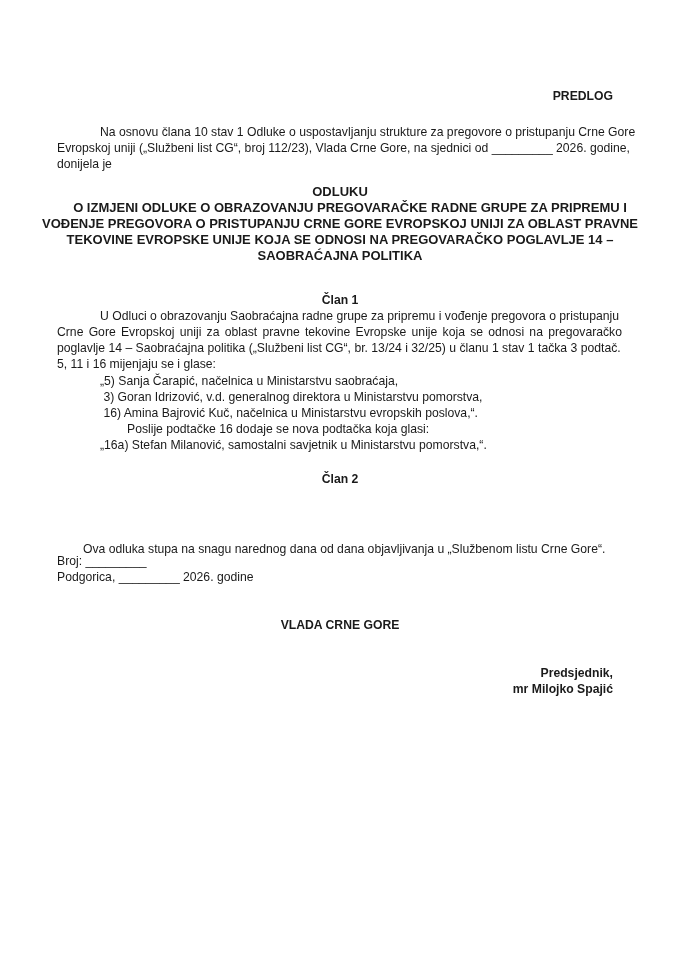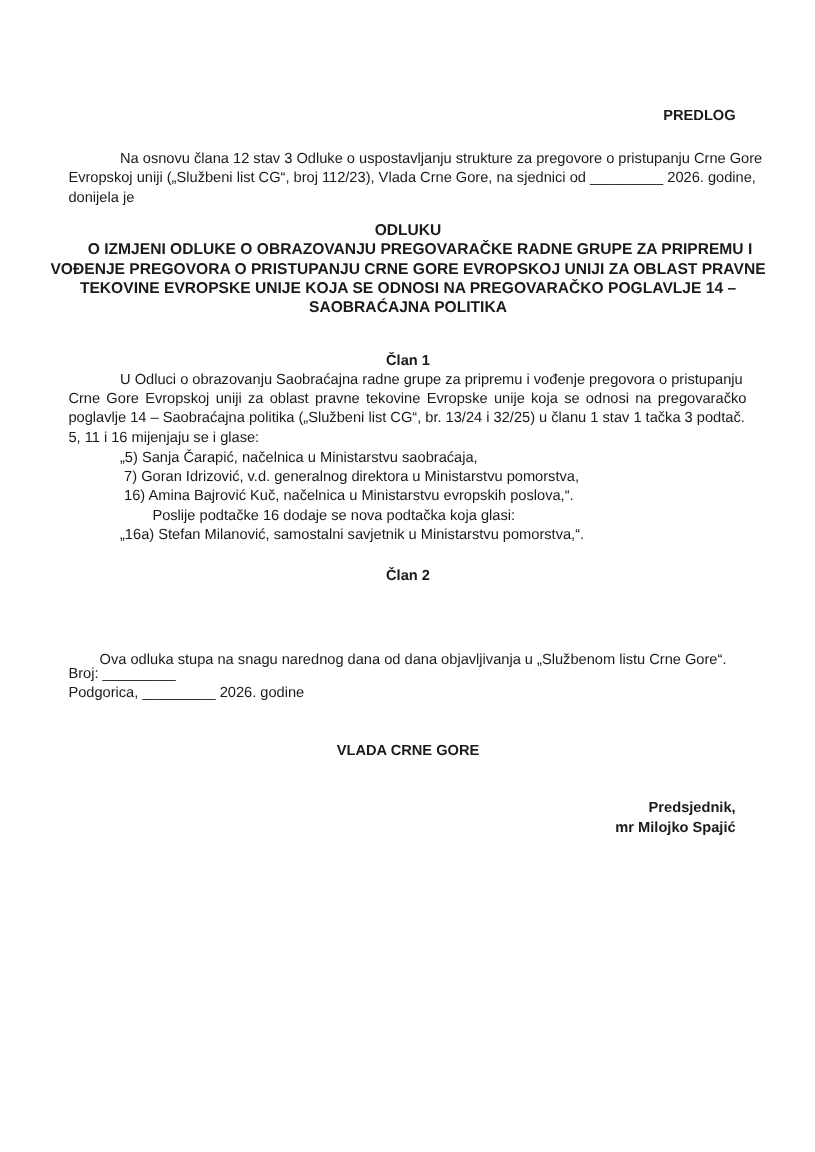--- a/index.html
+++ b/index.html
@@ -63,7 +63,7 @@
   <div class="line bold right" style="top:88px; right:57px;">PREDLOG</div>
 
   <div>
-    <div class="line" style="top:124px; left:100px;">Na osnovu člana 12 stav 3 Odluke o uspostavljanju strukture za pregovore o pristupanju Crne Gore</div>
+    <div class="line" style="top:124px; left:100px;">Na osnovu člana 10 stav 1 Odluke o uspostavljanju strukture za pregovore o pristupanju Crne Gore</div>
     <div class="left-line" style="top:140px;">Evropskoj uniji („Službeni list CG“, broj 112/23), Vlada Crne Gore, na sjednici od _________ 2026. godine,</div>
     <div class="left-line" style="top:156px;">donijela je</div>
   </div>

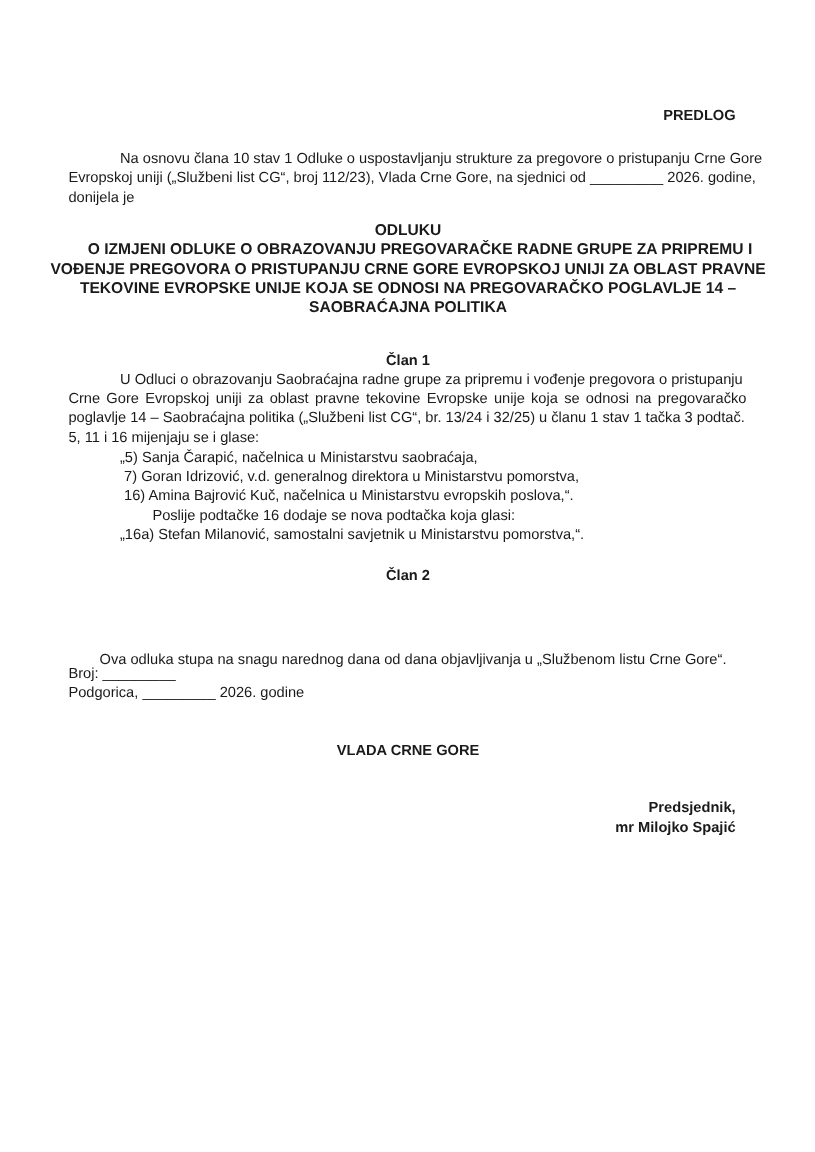--- a/index.html
+++ b/index.html
@@ -84,7 +84,7 @@
     <div class="left-line" style="top:356px;">5, 11 i 16 mijenjaju se i glase:</div>
 
     <div class="indent-line" style="top:373px;">„5) Sanja Čarapić, načelnica u Ministarstvu saobraćaja,</div>
-    <div class="indent-line" style="top:389px; white-space:pre;"> 7) Goran Idrizović, v.d. generalnog direktora u Ministarstvu pomorstva,</div>
+    <div class="indent-line" style="top:389px; white-space:pre;"> 3) Goran Idrizović, v.d. generalnog direktora u Ministarstvu pomorstva,</div>
     <div class="indent-line" style="top:405px; white-space:pre;"> 16) Amina Bajrović Kuč, načelnica u Ministarstvu evropskih poslova,“.</div>
     <div class="indent-line" style="top:421px;margin-left:27px;">Poslije podtačke 16 dodaje se nova podtačka koja glasi:</div>
     <div class="indent-line" style="top:437px;">„16a) Stefan Milanović, samostalni savjetnik u Ministarstvu pomorstva,“.</div>

